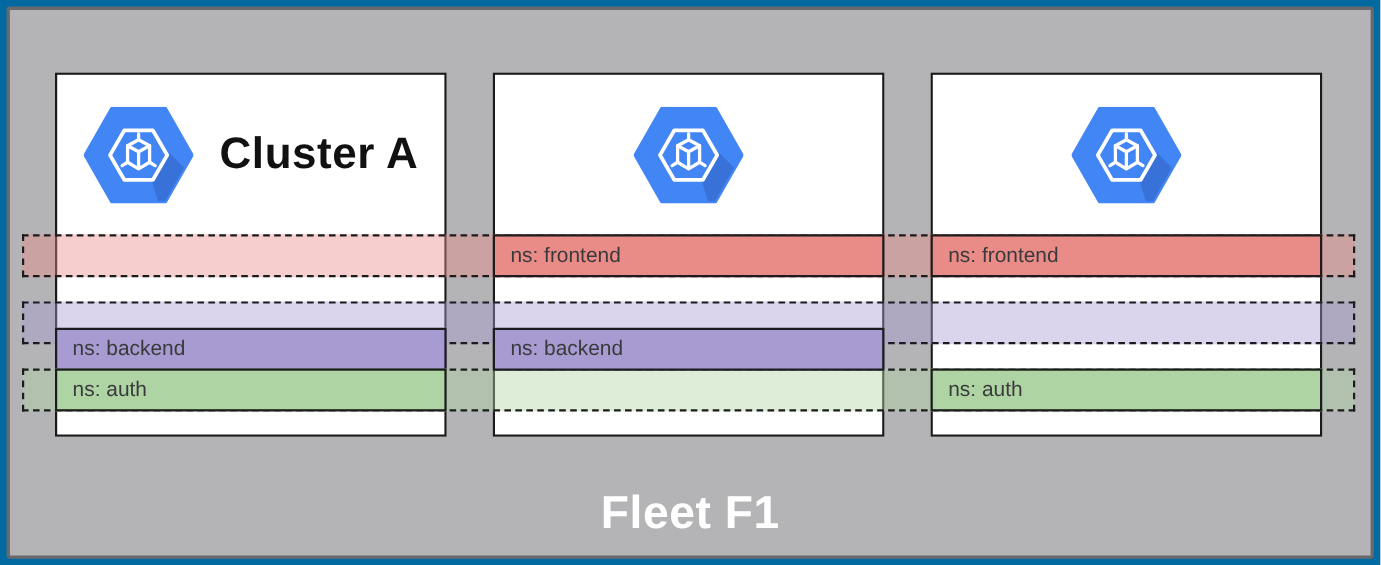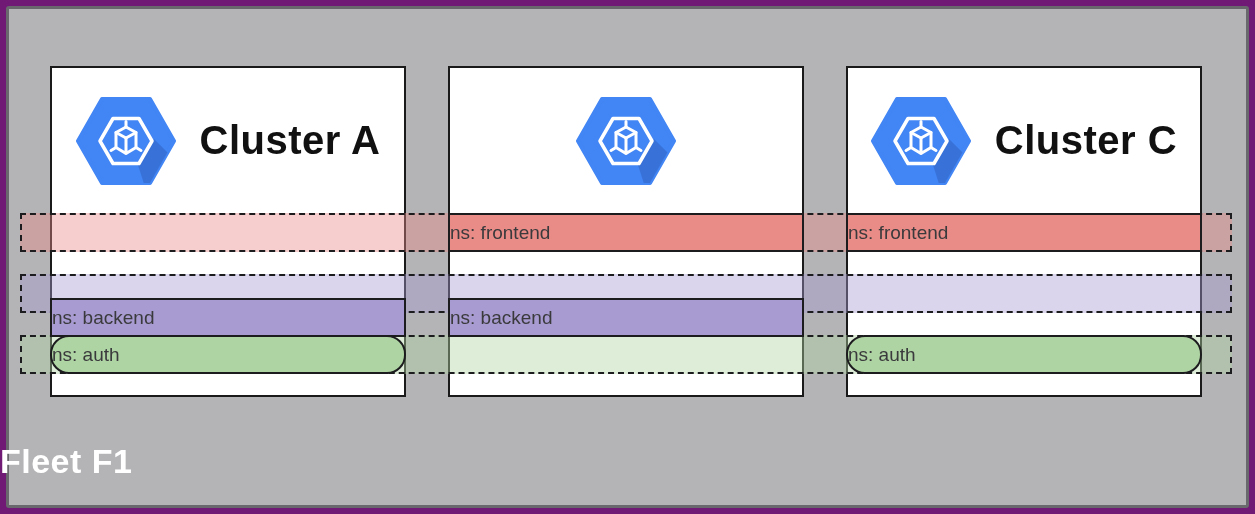--- a/index.html
+++ b/index.html
@@ -7,7 +7,7 @@
     position: relative;
     width: 1255px;
     height: 514px;
-    background: #701a75;
+    background: #0369a1;
     font-family: "Liberation Sans", sans-serif;
     overflow: hidden;
   }

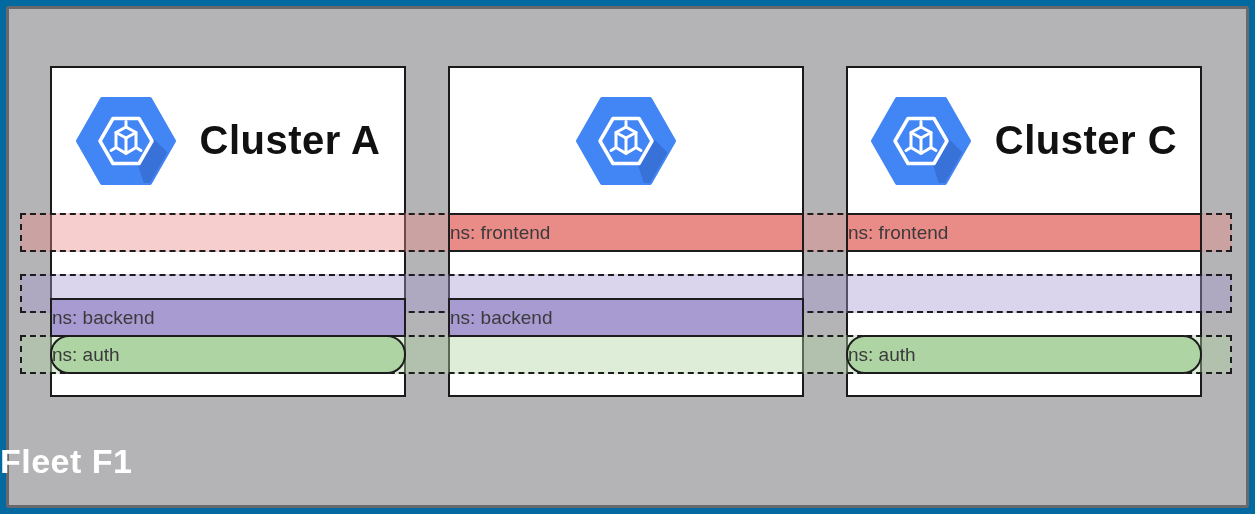--- a/index.html
+++ b/index.html
@@ -153,7 +153,6 @@
           <path d="M50,30 L50,24.5 M40,50.5 L35,53.5 M60,50.5 L65,53.5"></path>
         </g>
       </svg>
-      <span class="cluster-title">Cluster C</span>
     </div>
   </div>
 

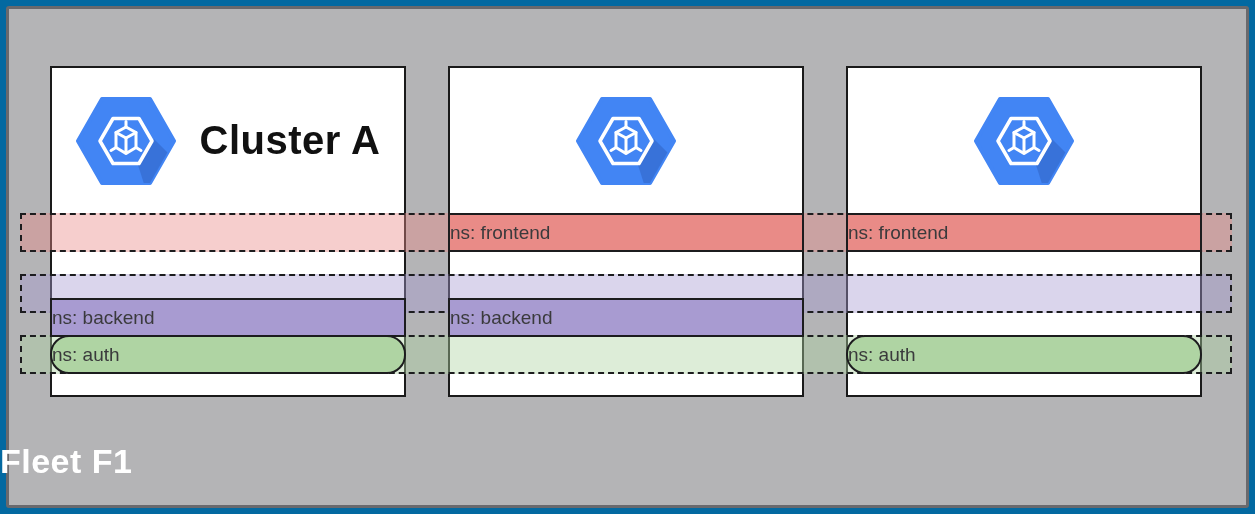--- a/index.html
+++ b/index.html
@@ -66,6 +66,7 @@
     border: 2px solid #1c1c1e;
     display: flex;
     align-items: center;
+    padding-left: 14px;
     font-size: 19px;
     color: #3a3a3c;
     z-index: 3;

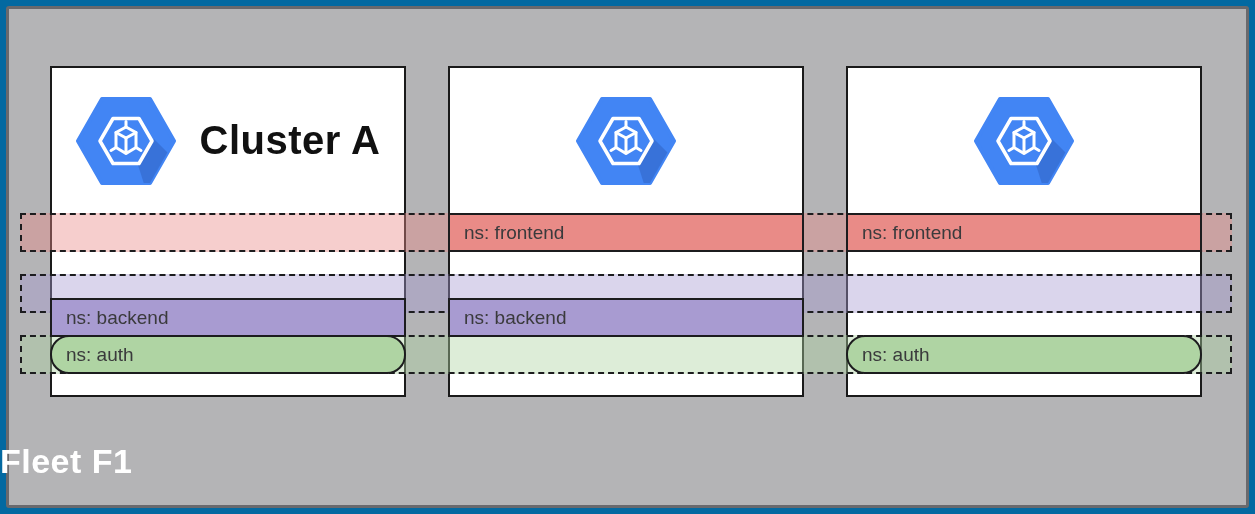--- a/index.html
+++ b/index.html
@@ -76,7 +76,7 @@
   .nsbox.col-c { left: 846px; }
   .nsbox.row-frontend { top: 213px; background: var(--ns-frontend, #e98b87); }
   .nsbox.row-backend  { top: 274px; background: var(--ns-backend,  #a89bd1); margin-top: 24px; }
-  .nsbox.row-auth     { top: 335px; background: var(--ns-auth,     #afd4a3); border-radius: 19px; }
+  .nsbox.row-auth     { top: 335px; background: var(--ns-auth,     #afd4a3); }
   .fleet-label {
     position: absolute;
     left: 0; top: 442px;

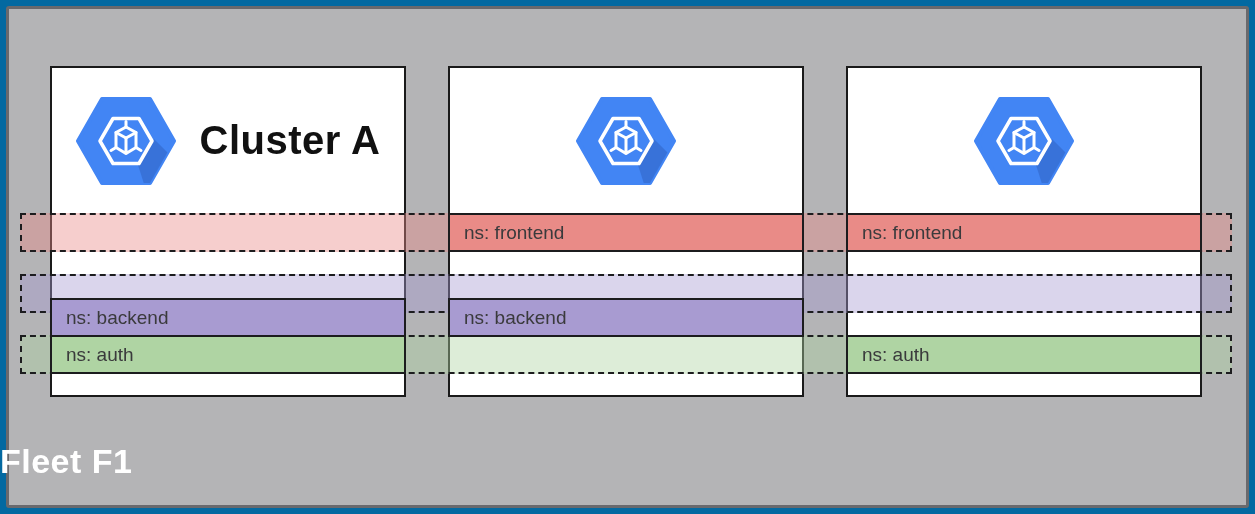--- a/index.html
+++ b/index.html
@@ -81,8 +81,8 @@
     position: absolute;
     left: 0; top: 442px;
     width: 100%;
-    text-align: left;
-    font-size: 34px;
+    text-align: center;
+    font-size: 42px;
     font-weight: 700;
     color: #ffffff;
     z-index: 4;

